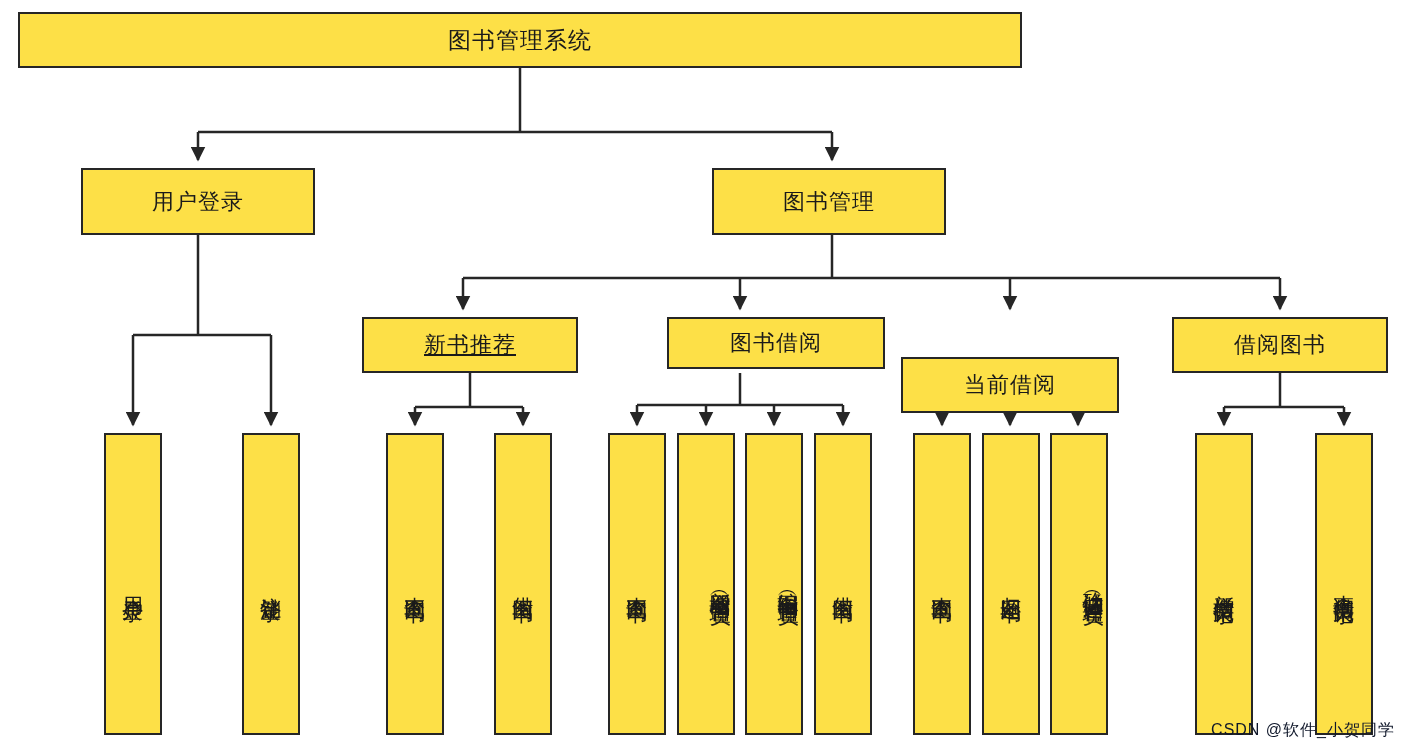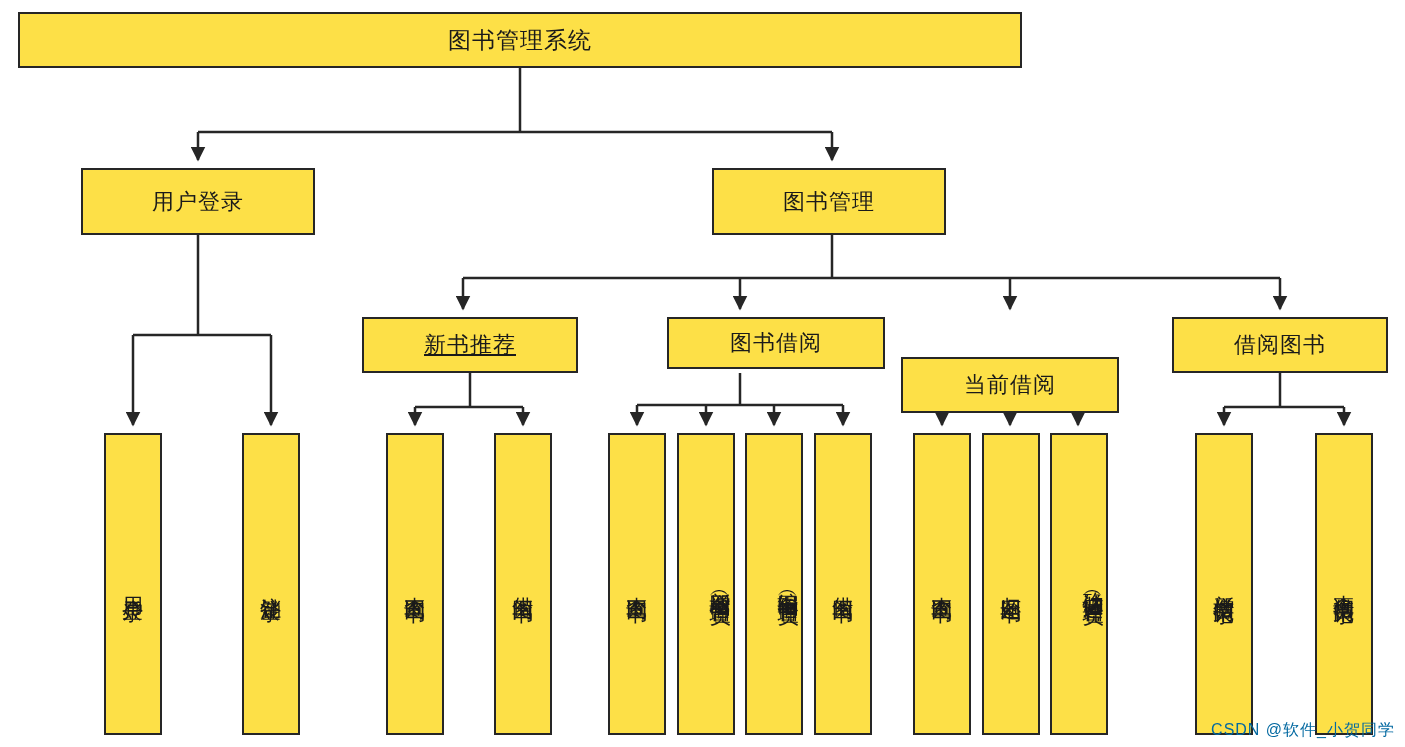--- a/index.html
+++ b/index.html
@@ -50,7 +50,7 @@
     right:10px;
     bottom:6px;
     font-size:16px;
-    color:#0369a1;
+    color:#0f172a;
     letter-spacing:1px;
     white-space:nowrap;
     user-select:none;

